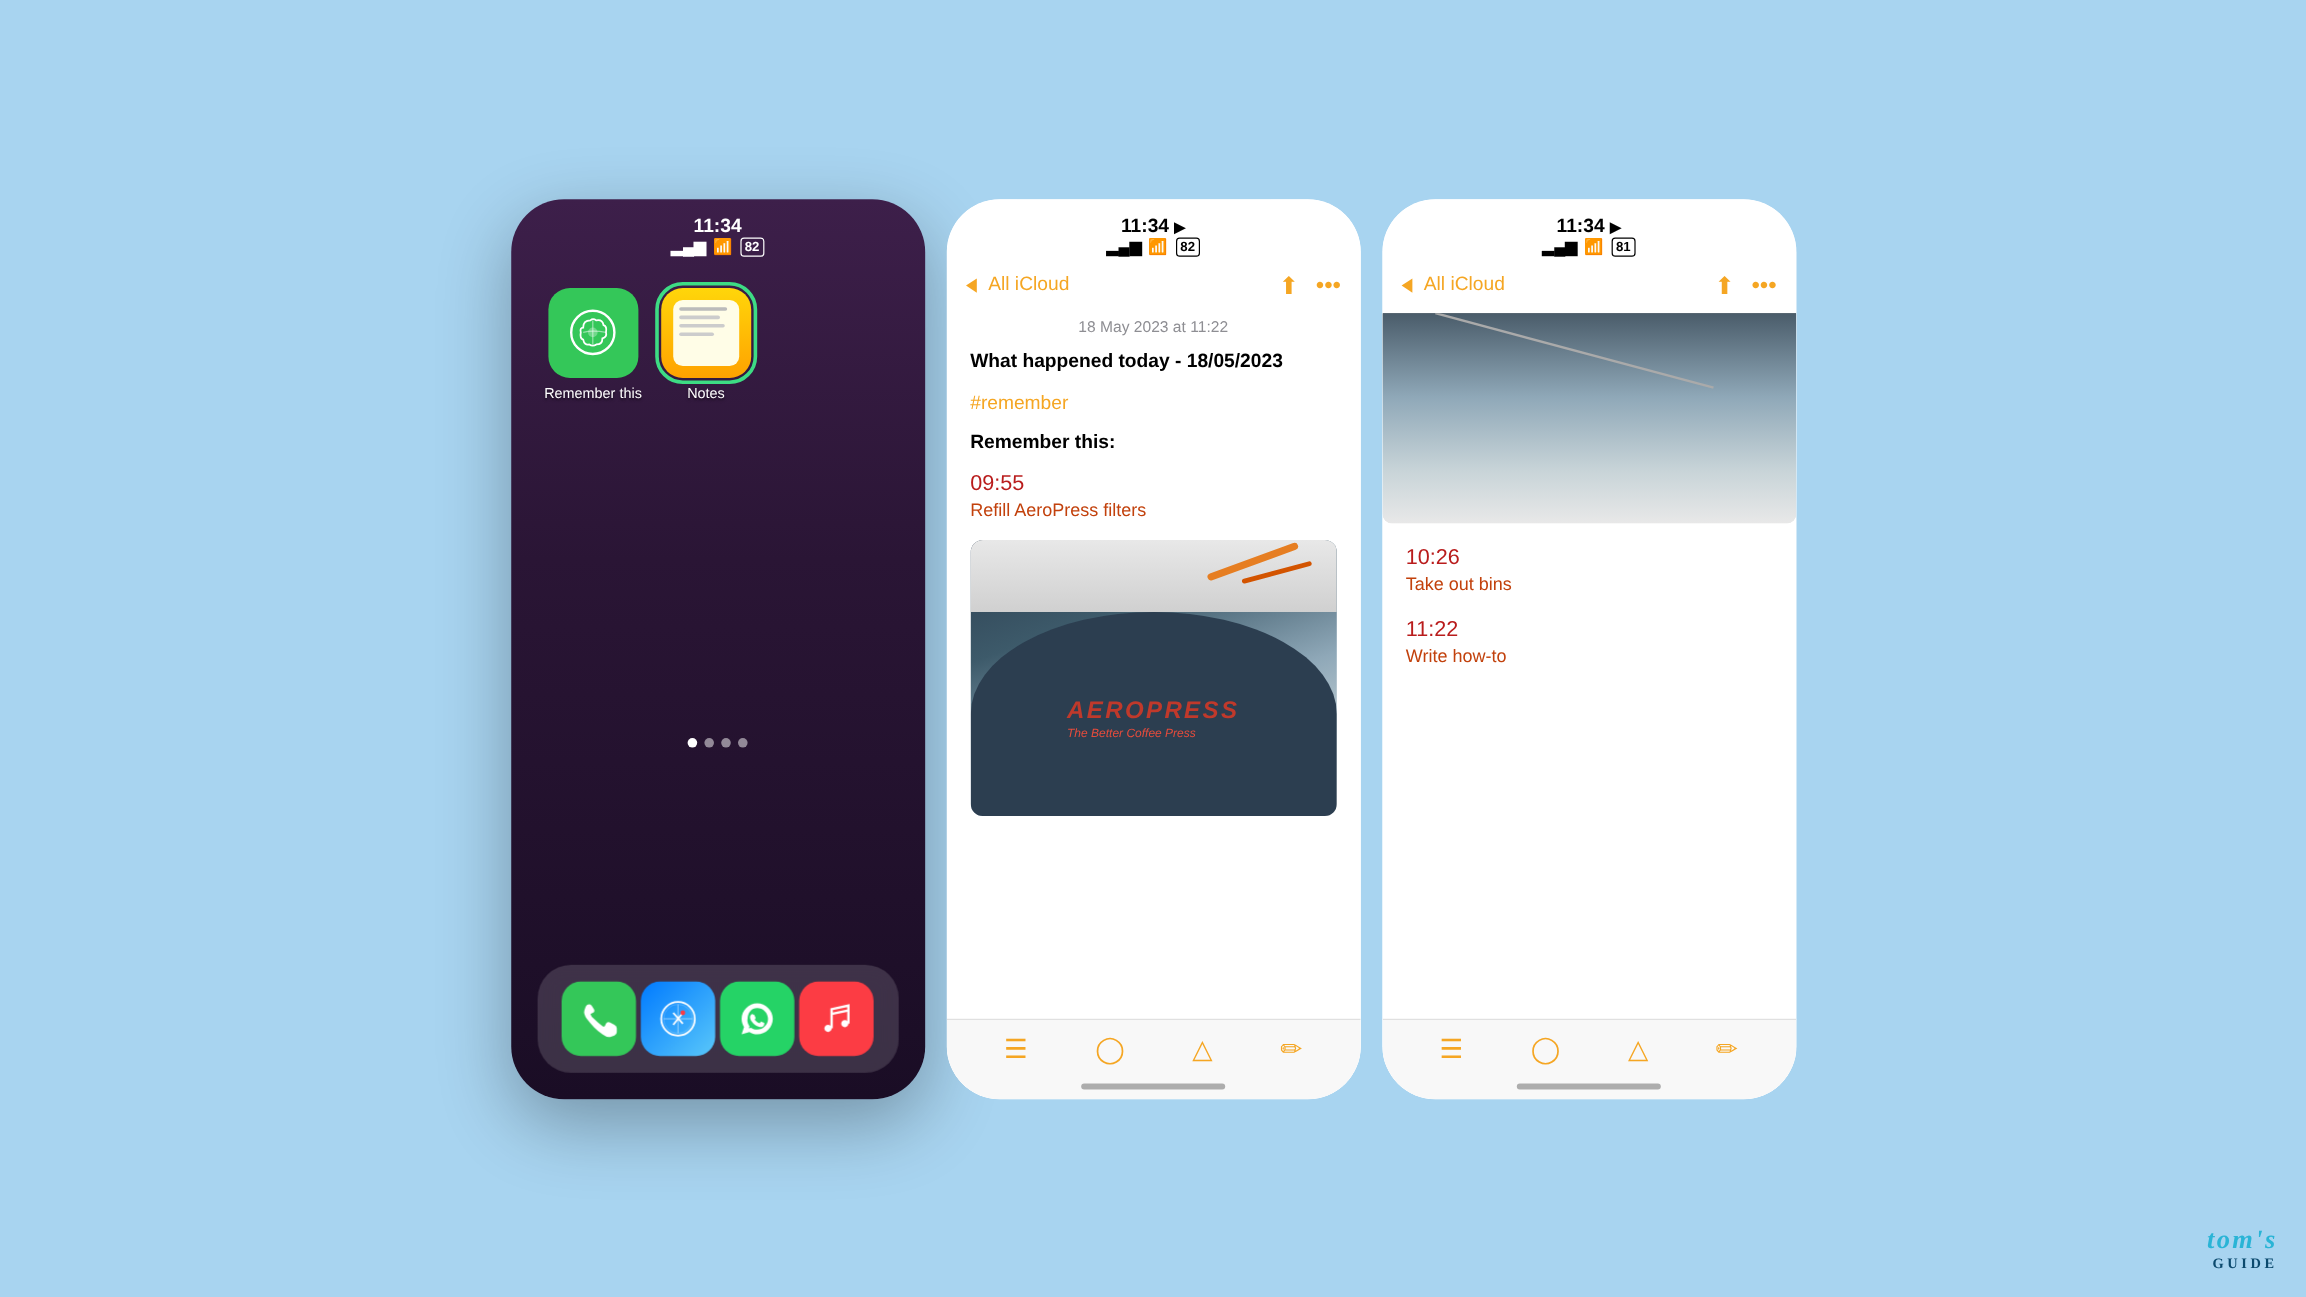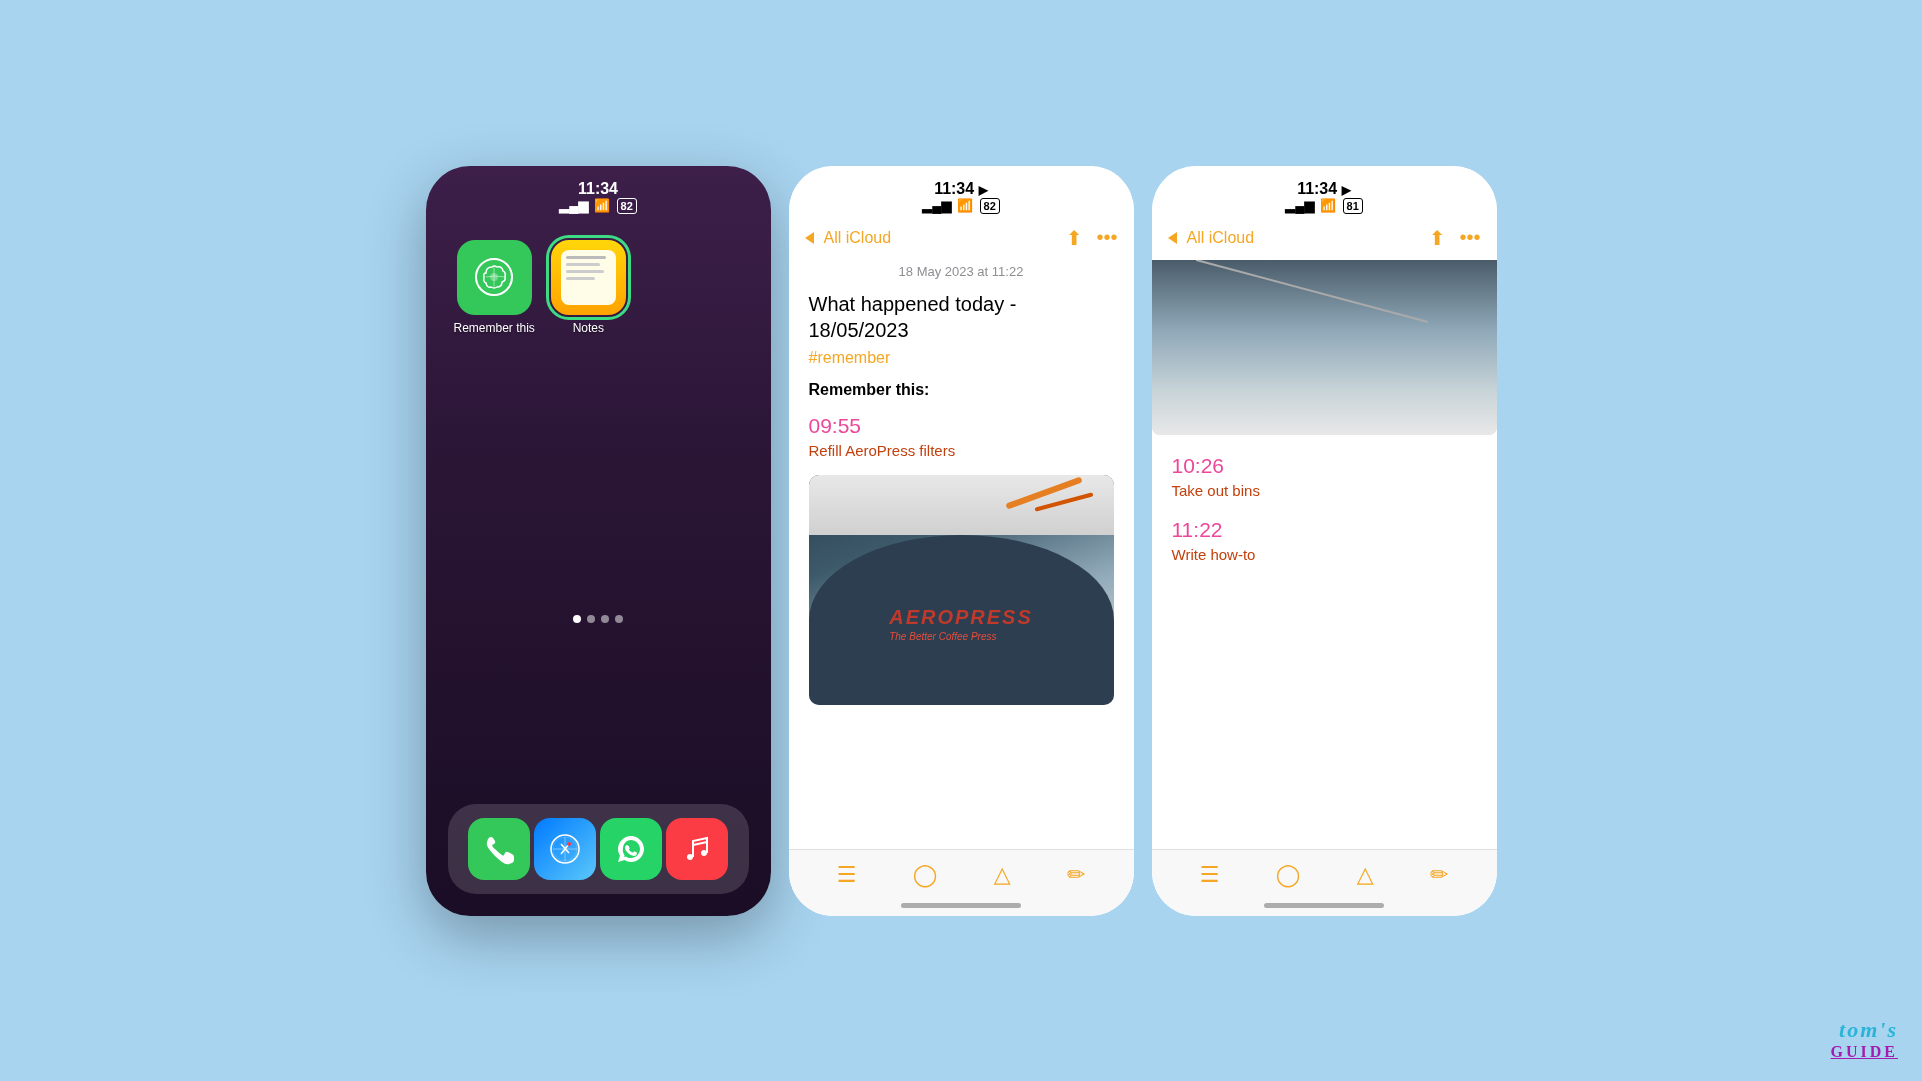--- a/index.html
+++ b/index.html
@@ -201,11 +201,11 @@
     }
 
     .note-title {
-      font-size: 20px;
-      font-weight: 400;
+      font-size: 16px;
+      font-weight: 700;
       color: #000;
       line-height: 1.3;
-      margin-bottom: 6px;
+      margin-bottom: 16px;
     }
 
     .note-hashtag {

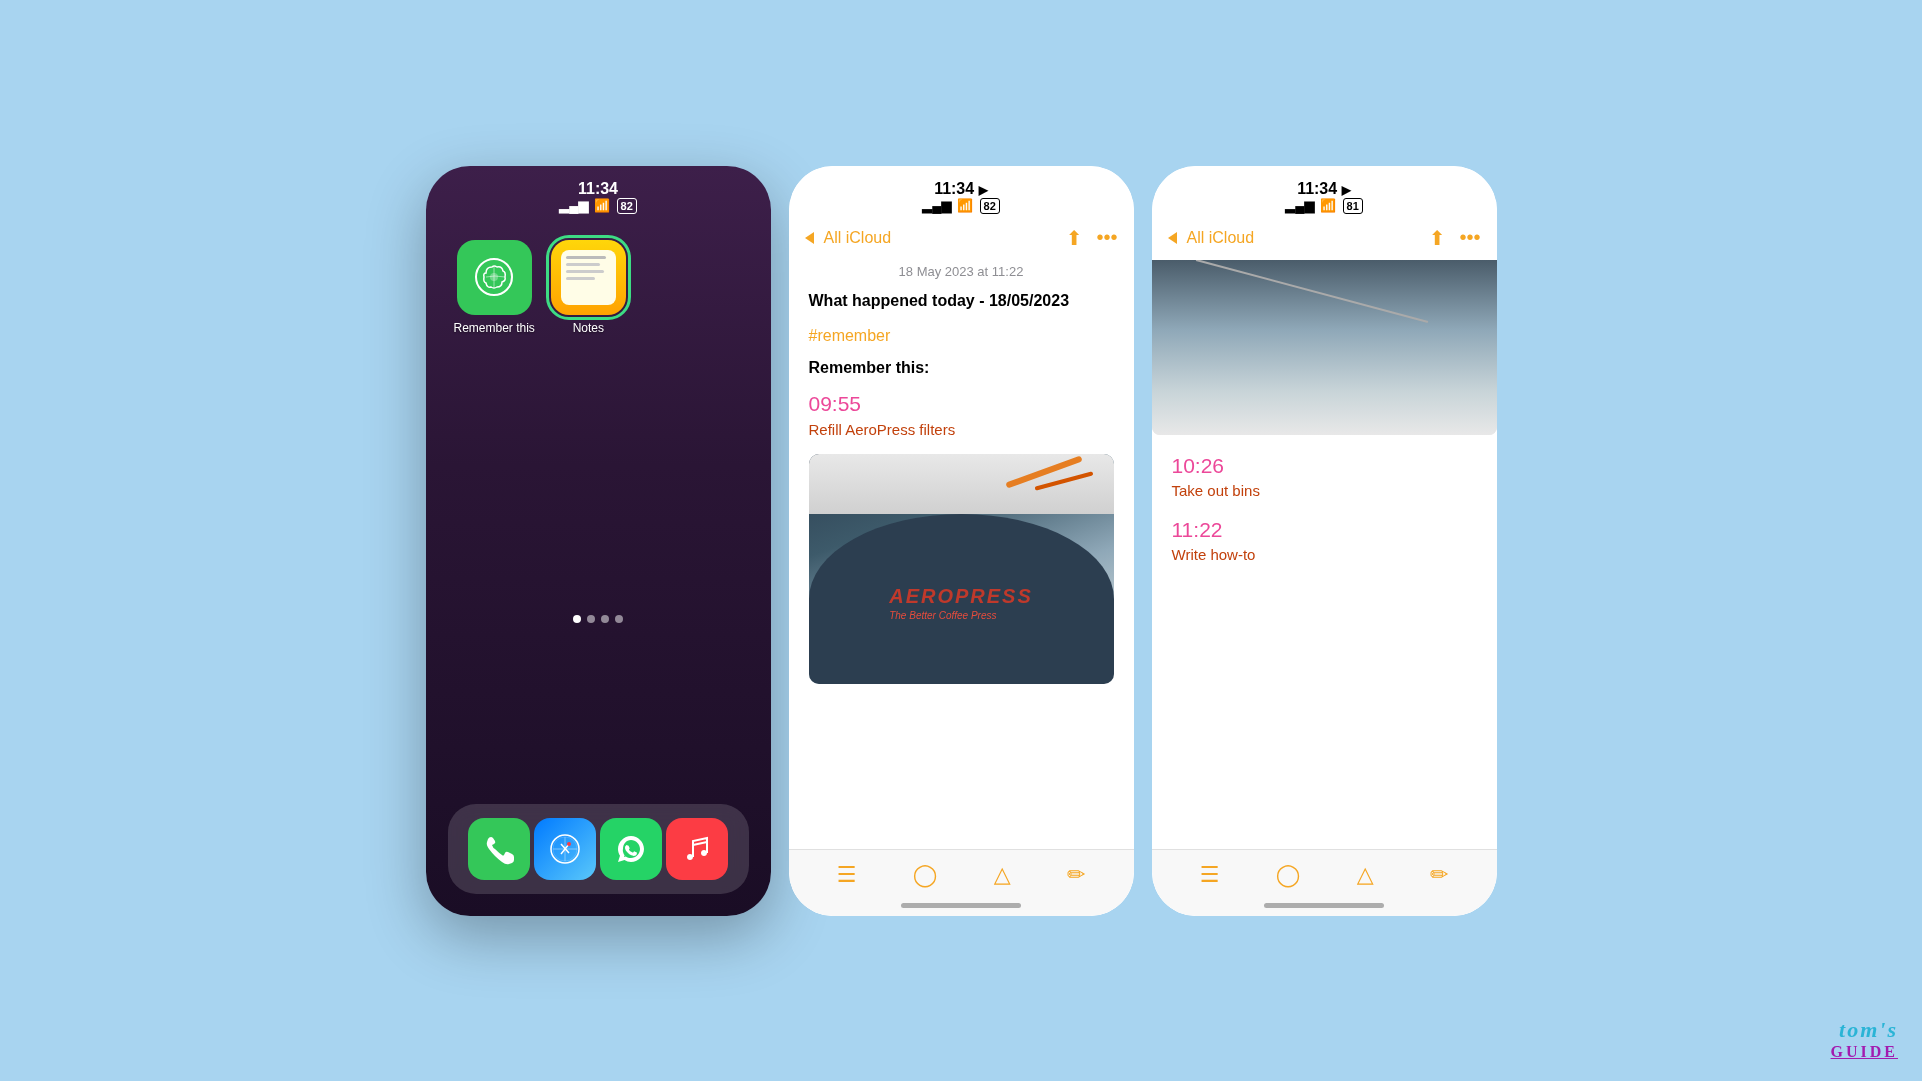--- a/index.html
+++ b/index.html
@@ -226,8 +226,8 @@
     }
 
     .note-time {
-      color: #ec4899;
-      font-size: 21px;
+      color: #b91c1c;
+      font-size: 18px;
       line-height: 1.4;
     }
 

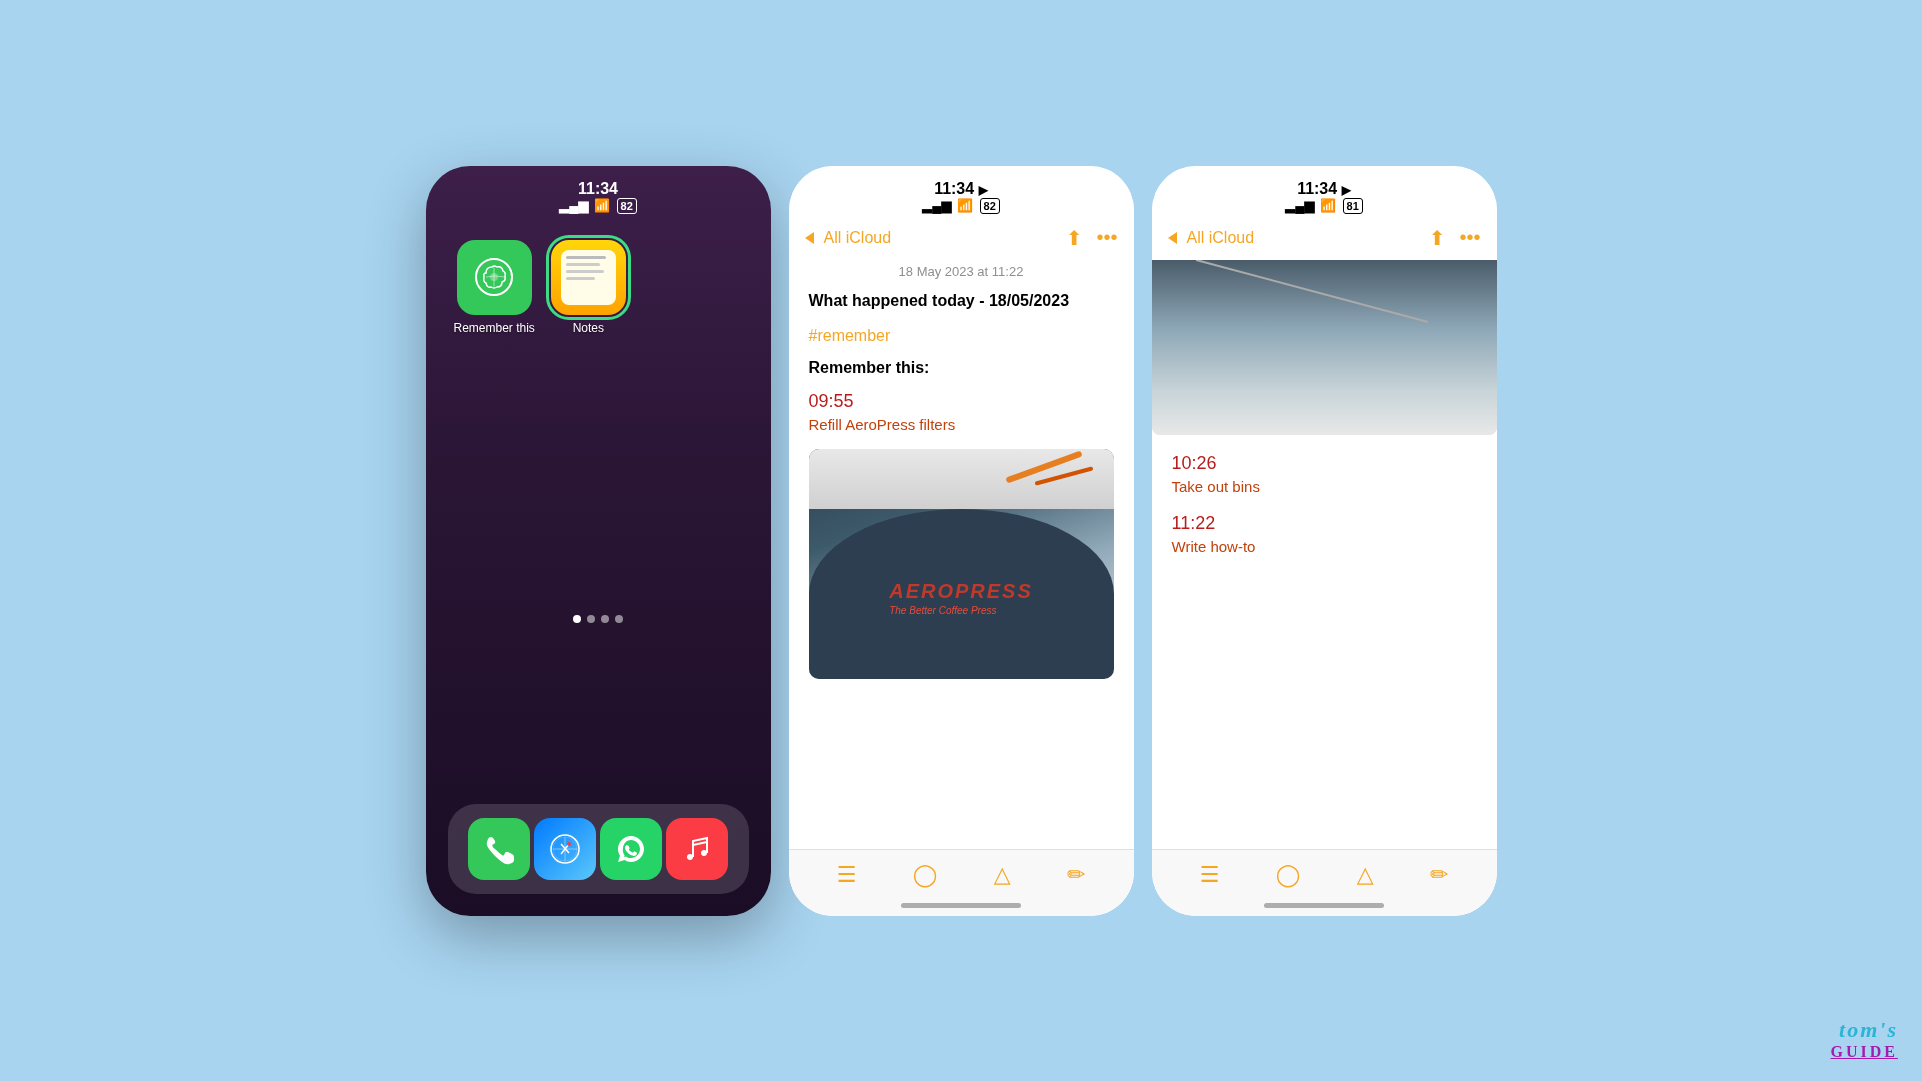--- a/index.html
+++ b/index.html
@@ -547,7 +547,7 @@
 
 <div class="toms-guide-watermark">
   <span style="font-size:22px;font-style:italic;font-family:Georgia,serif;color:#2ab4d6;">tom's</span>
-  <span style="font-size:16px;font-style:normal;letter-spacing:3px;text-transform:uppercase;color:#a21caf;text-decoration:underline;">guide</span>
+  <span style="font-size:12px;font-style:normal;letter-spacing:3px;text-transform:uppercase;color:#0c4a6e;">guide</span>
 </div>
 
 </body></html>

